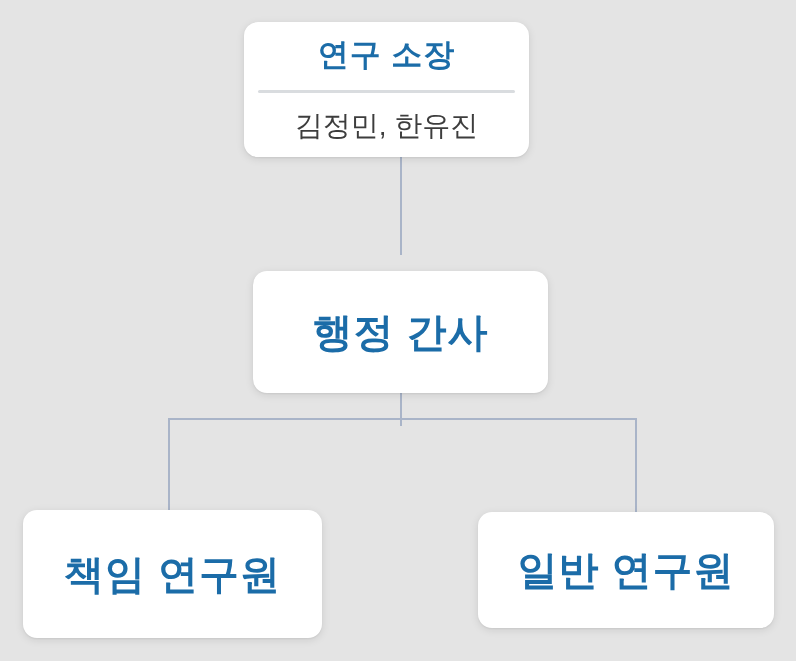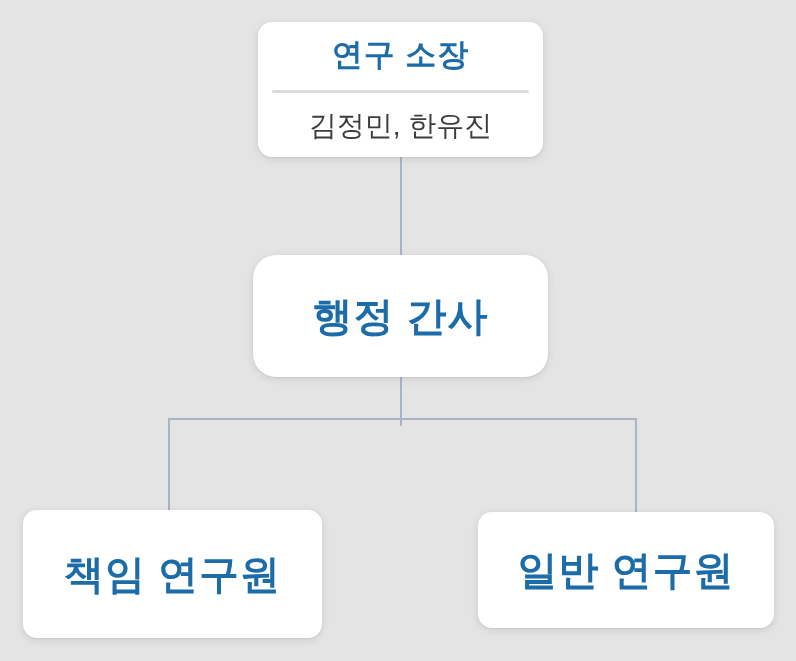--- a/index.html
+++ b/index.html
@@ -56,7 +56,7 @@
   }
 
   
-  #node-root   { left: 258px; top: 22px;  width: 285px; height: 135px; }
+  #node-root   { left: 244px; top: 22px;  width: 285px; height: 135px; }
   #node-admin  { left: 253px; top: 255px; width: 295px; height: 122px; border-radius: 23px; }
   #node-senior { left: 23px;  top: 510px; width: 299px; height: 128px; }
   #node-general{ left: 478px; top: 512px; width: 296px; height: 116px; }

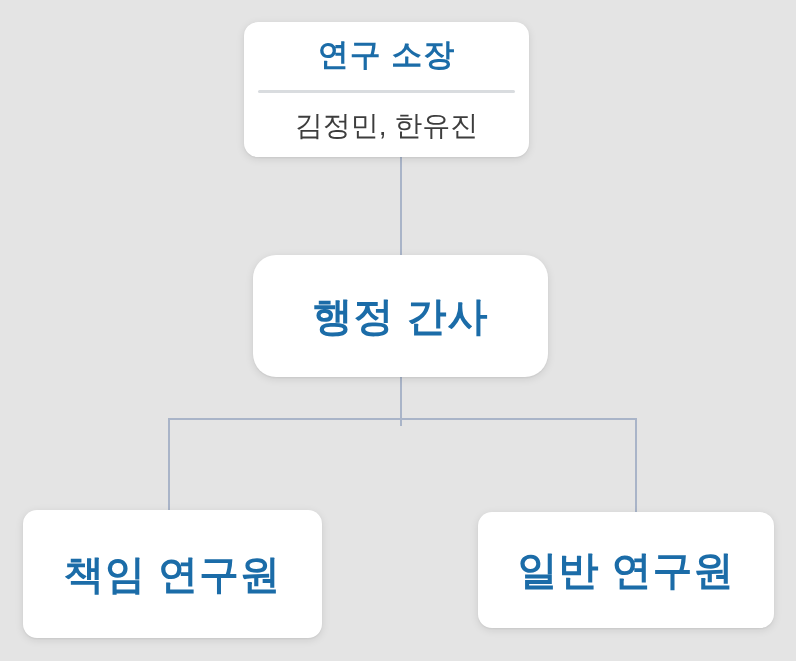--- a/index.html
+++ b/index.html
@@ -57,7 +57,7 @@
 
   
   #node-root   { left: 244px; top: 22px;  width: 285px; height: 135px; }
-  #node-admin  { left: 253px; top: 255px; width: 295px; height: 122px; border-radius: 23px; }
+  #node-admin  { left: 253px; top: 271px; width: 295px; height: 122px; }
   #node-senior { left: 23px;  top: 510px; width: 299px; height: 128px; }
   #node-general{ left: 478px; top: 512px; width: 296px; height: 116px; }
 

